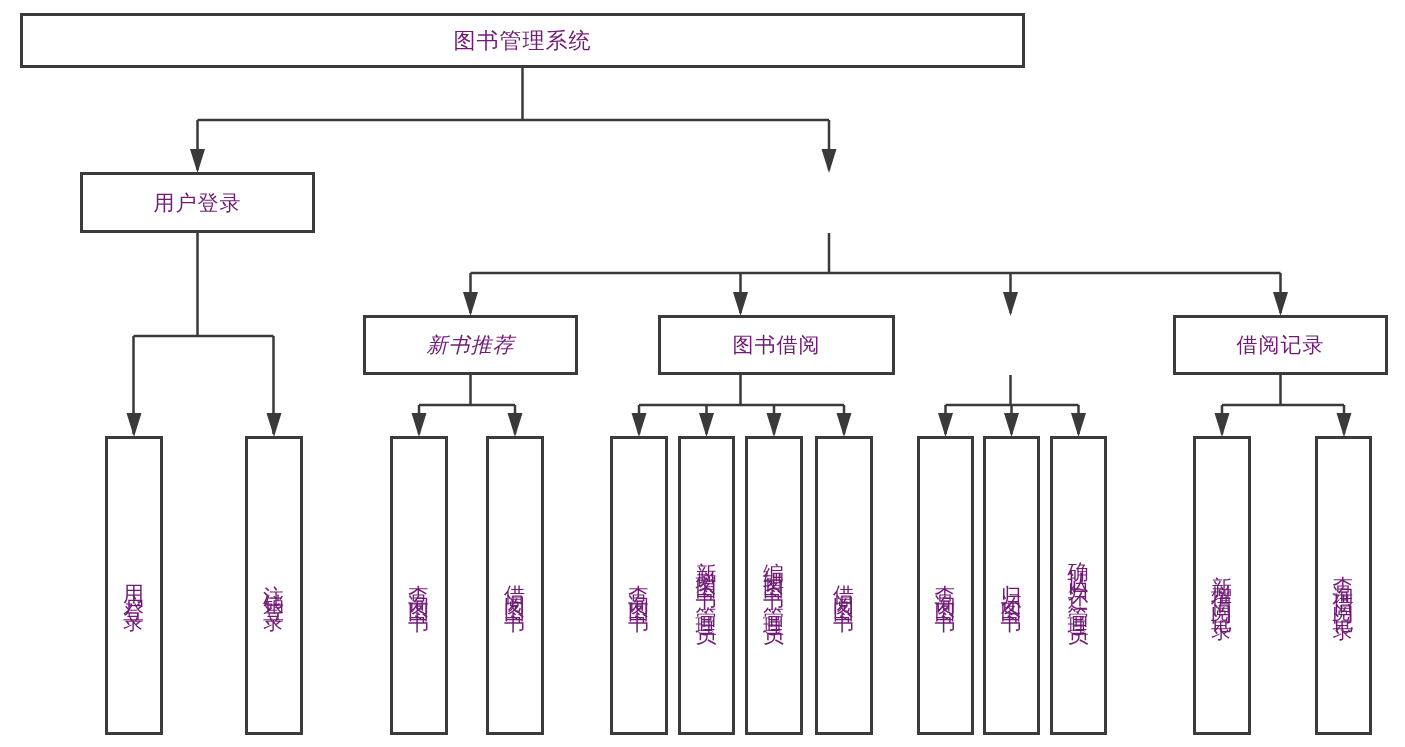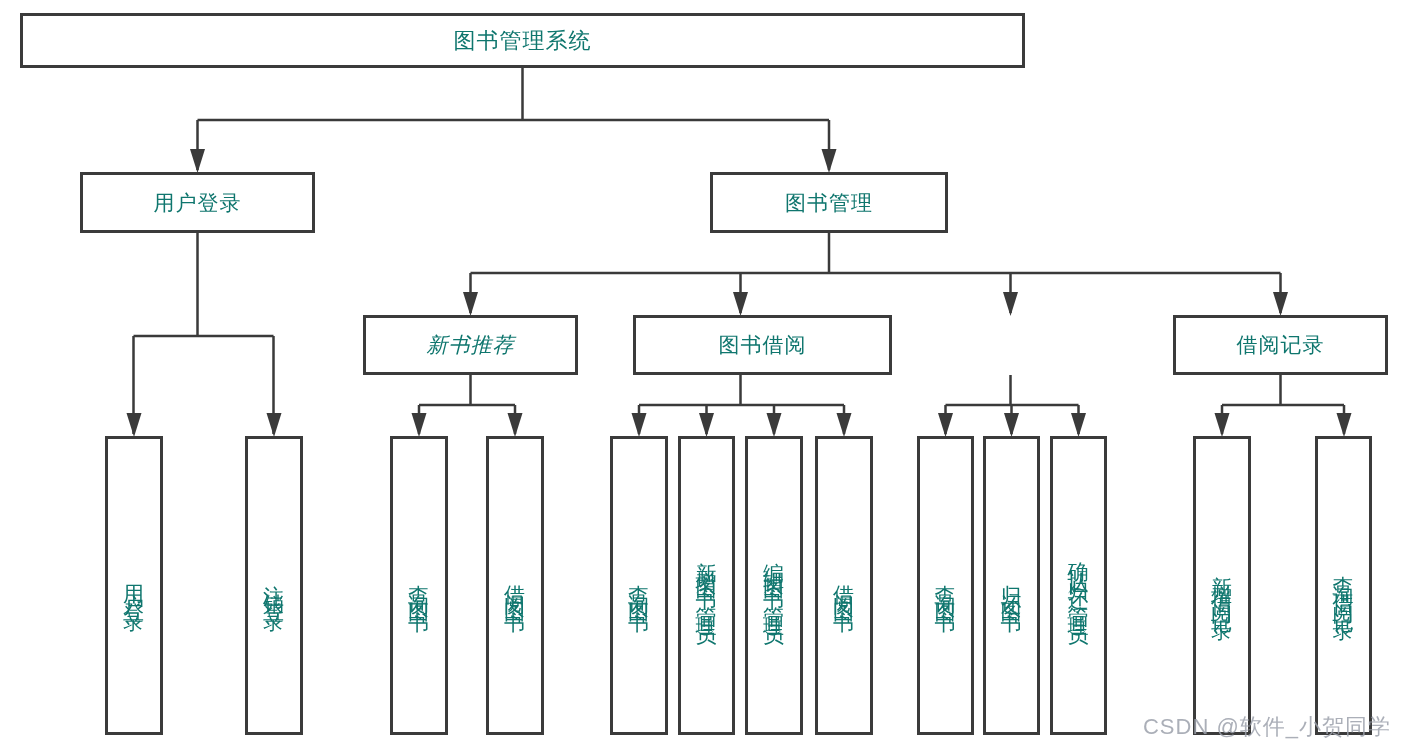--- a/index.html
+++ b/index.html
@@ -26,7 +26,7 @@
     box-sizing: border-box;
     border: 3px solid #3b3b3b;
     background: #ffffff;
-    color: #0f766e;
+    color: #701a75;
     display: flex;
     align-items: center;
     justify-content: center;

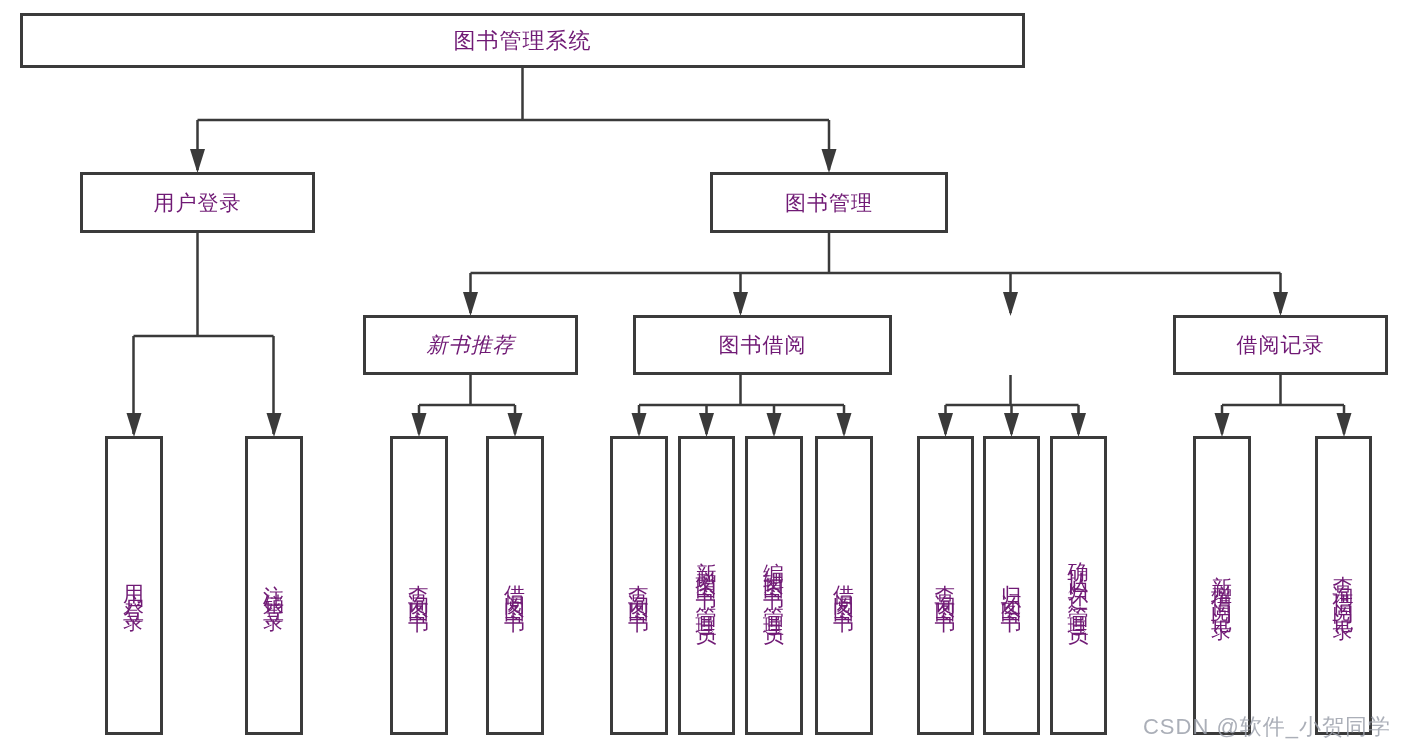--- a/index.html
+++ b/index.html
@@ -115,7 +115,6 @@
   <div class="box hlabel root-box" style="left:20px; top:13px; width:1005px; height:55px;">图书管理系统</div>
 
   <div class="box hlabel" style="left:80px; top:172px; width:235px; height:61px;">用户登录</div>
-  <div class="box hlabel" style="left:710px; top:172px; width:238px; height:61px;">图书管理</div>
 
   <div class="box hlabel" style="left:363px; top:315px; width:215px; height:60px;font-style:italic;">新书推荐</div>
   <div class="box hlabel" style="left:633px; top:315px; width:259px; height:60px;">图书借阅</div>

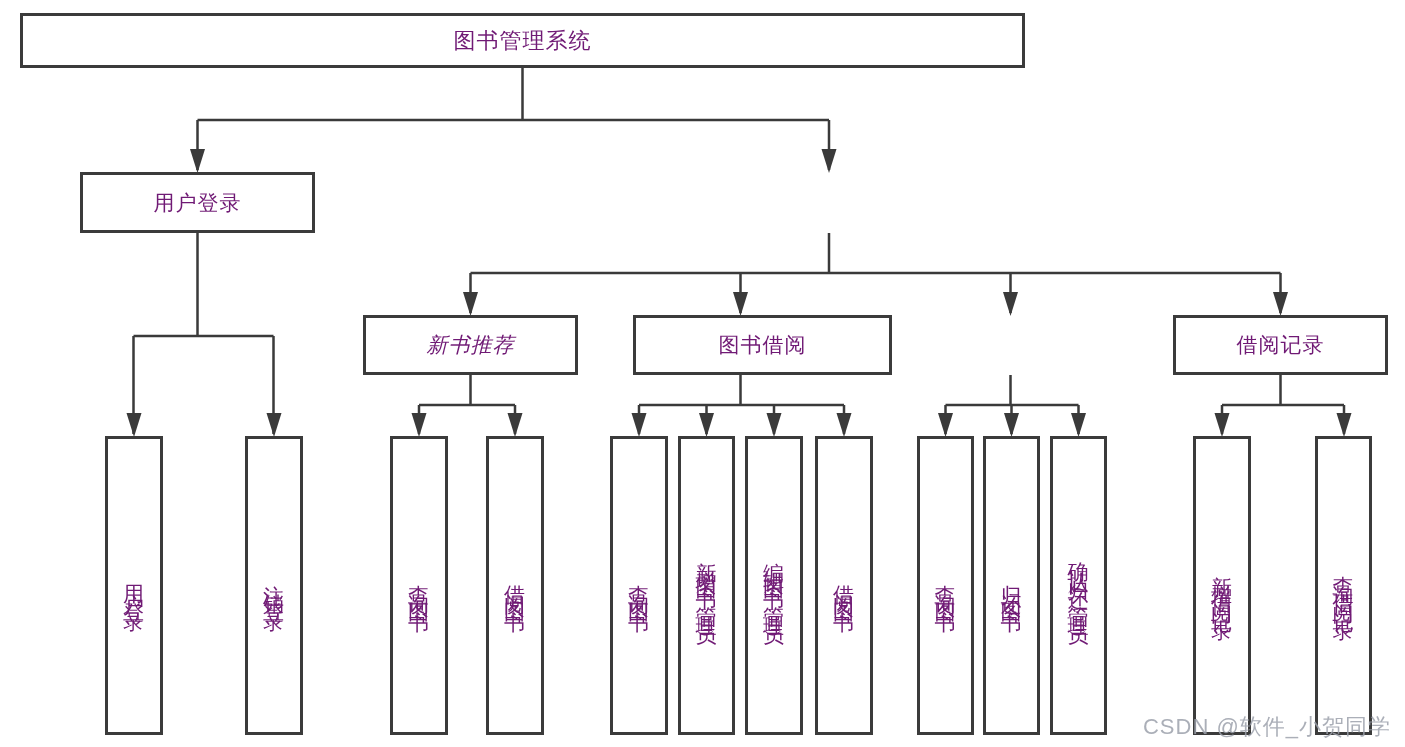--- a/index.html
+++ b/index.html
@@ -117,7 +117,7 @@
   <div class="box hlabel" style="left:80px; top:172px; width:235px; height:61px;">用户登录</div>
 
   <div class="box hlabel" style="left:363px; top:315px; width:215px; height:60px;font-style:italic;">新书推荐</div>
-  <div class="box hlabel" style="left:633px; top:315px; width:259px; height:60px;">图书借阅</div>
+  <div class="box hlabel" style="left:658px; top:315px; width:237px; height:60px;">图书借阅</div>
   <div class="box hlabel" style="left:1173px; top:315px; width:215px; height:60px;">借阅记录</div>
 
   <div class="box leaf" style="left:105px; top:436px; width:58px; height:299px;">用户登录</div>

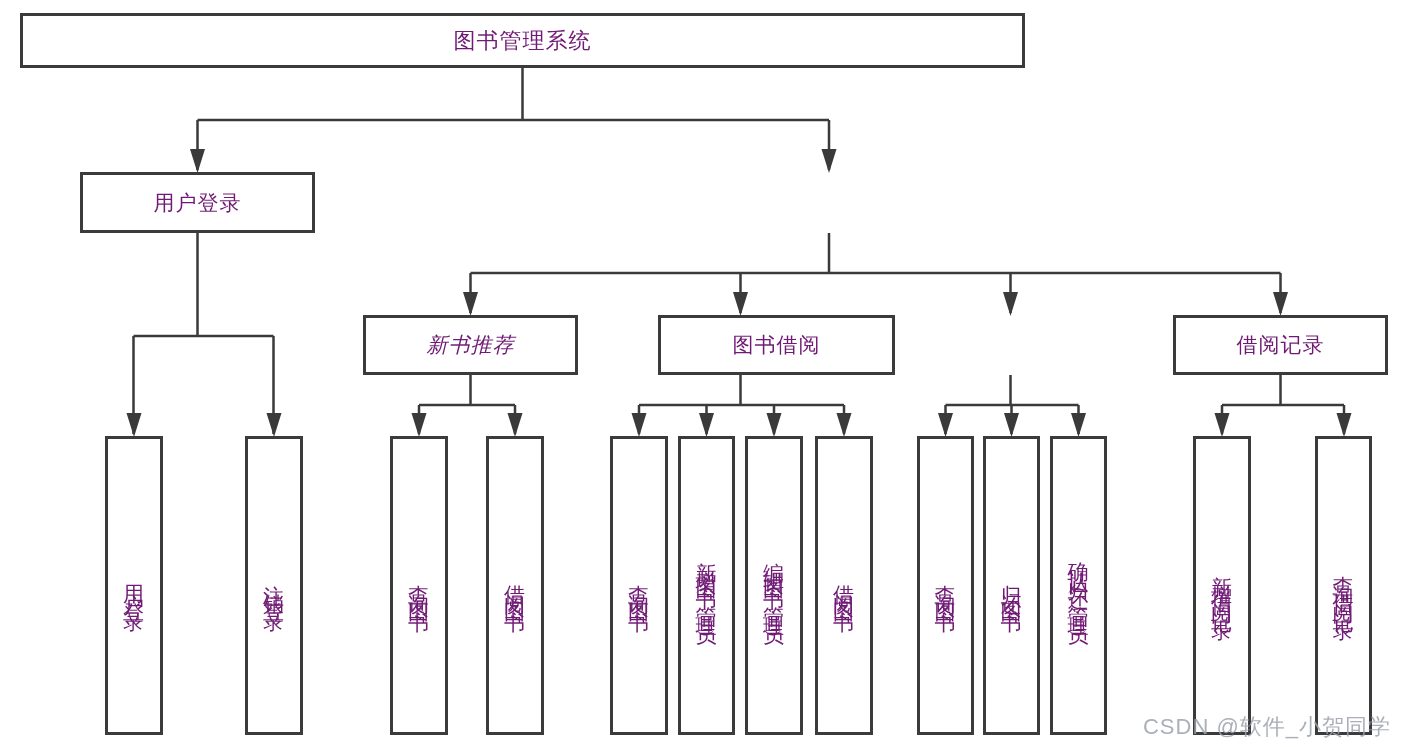--- a/index.html
+++ b/index.html
@@ -138,7 +138,6 @@
   <div class="box leaf" style="left:1193px; top:436px; width:58px; height:299px;">新增借阅记录</div>
   <div class="box leaf" style="left:1315px; top:436px; width:57px; height:299px;">查询借阅记录</div>
 
-  <div class="watermark">CSDN @软件_小贺同学</div>
 
 </div>
 

